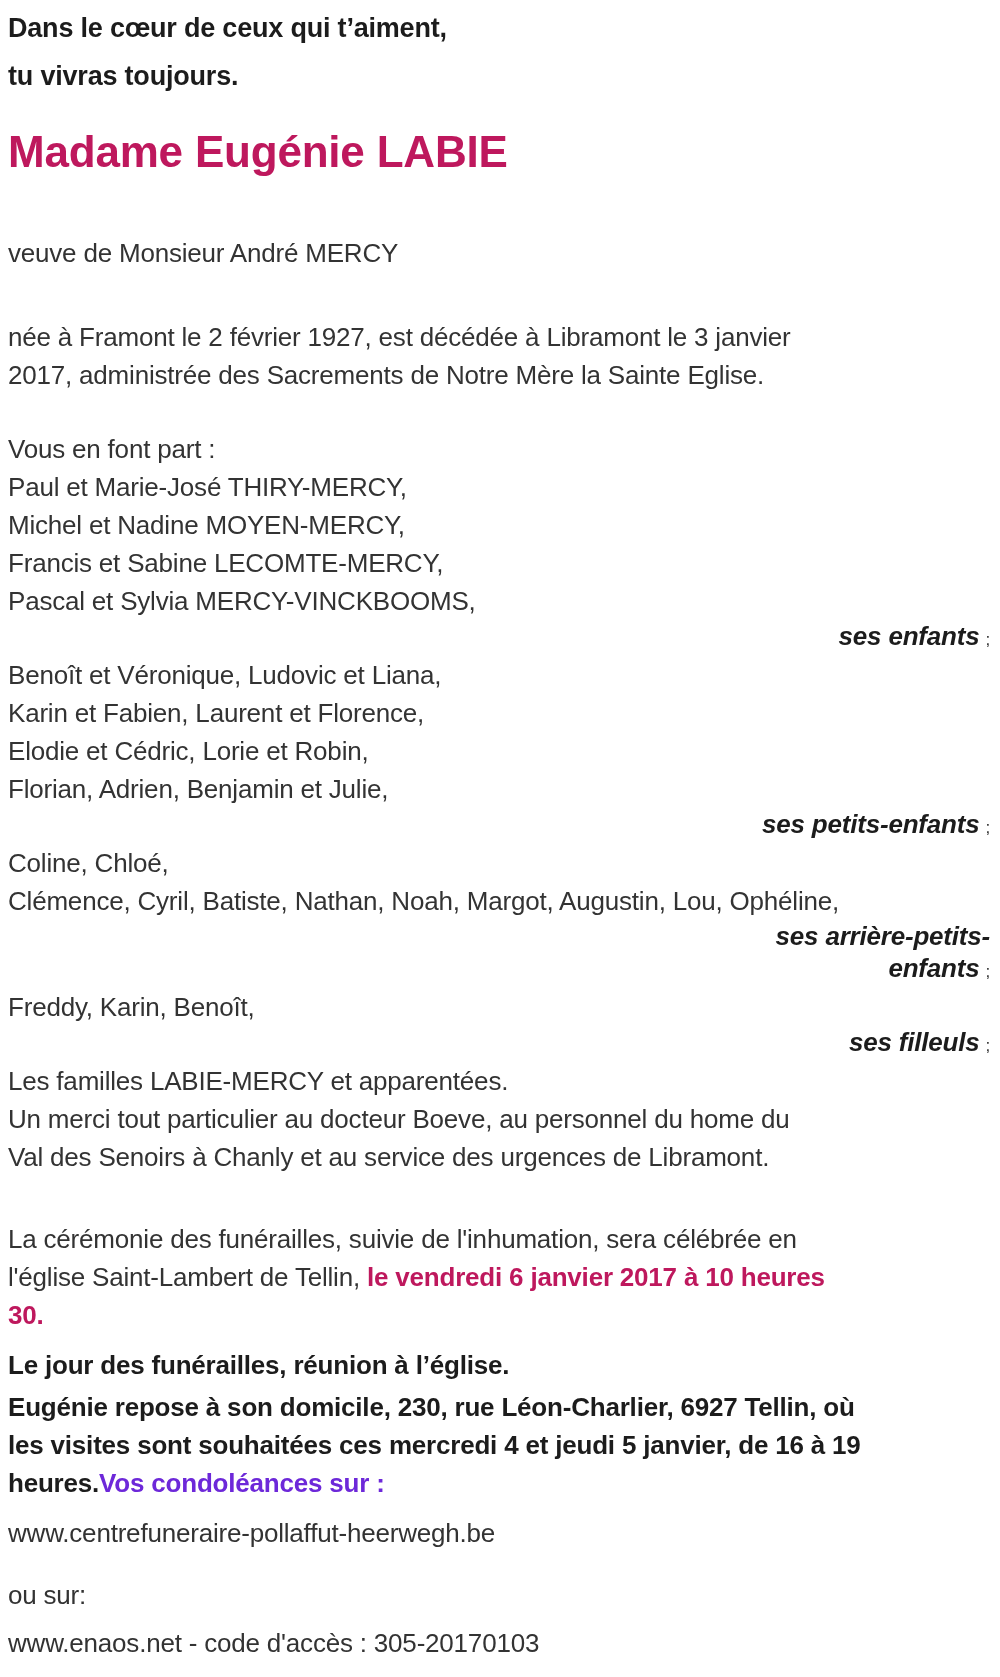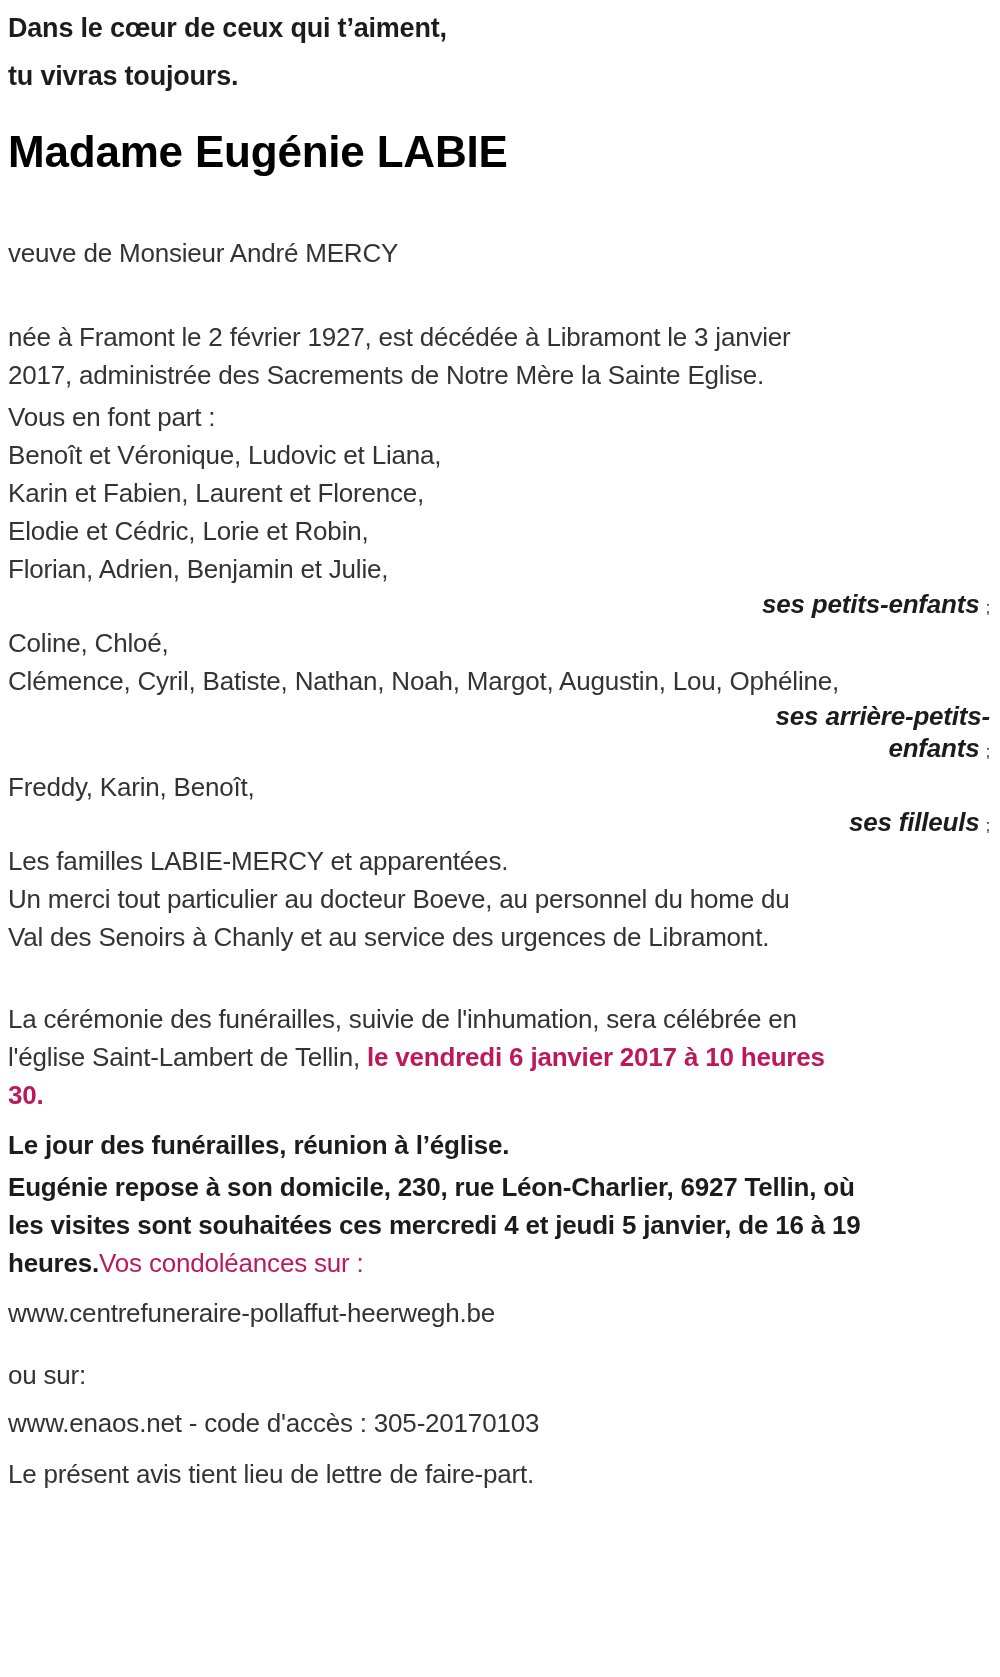--- a/index.html
+++ b/index.html
@@ -29,7 +29,7 @@
     font-size: 44px;
     font-weight: 700;
     line-height: 52px;
-    color: #000000;
+    color: #be185d;
     white-space: nowrap;
   }
   .relation { margin-top: 56px; }

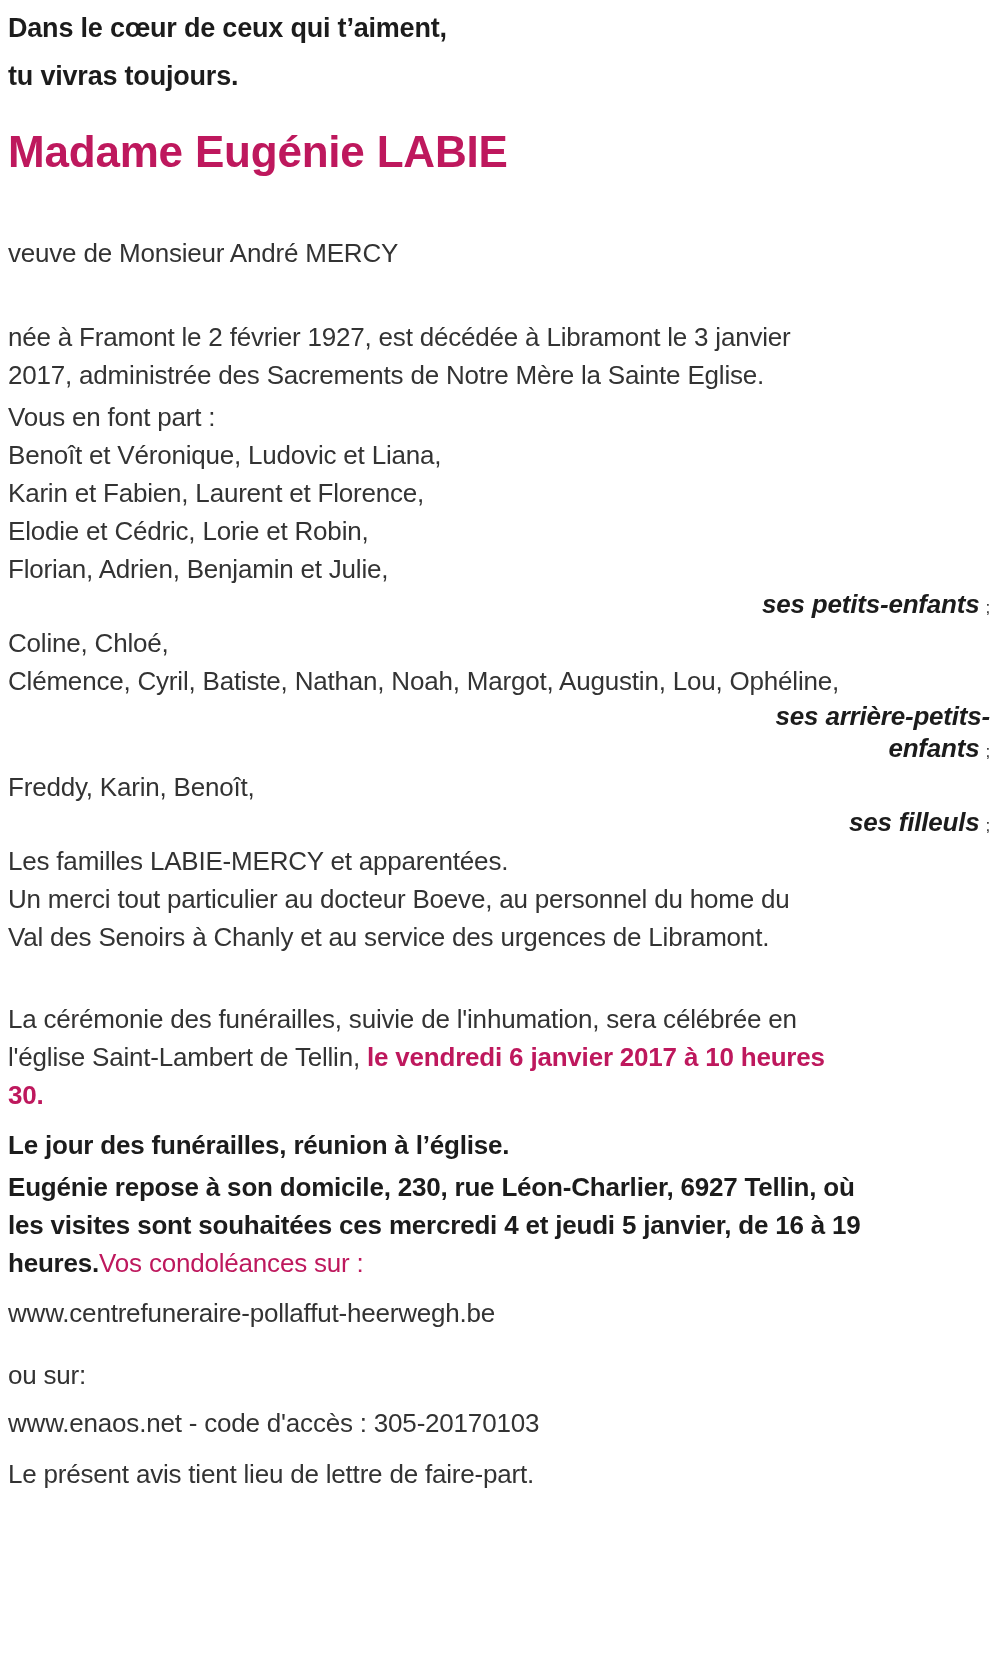--- a/index.html
+++ b/index.html
@@ -34,7 +34,7 @@
   }
   .relation { margin-top: 56px; }
   .intro { margin-top: 46px; }
-  .announcement { margin-top: 4px; }
+  .announcement { margin-top: 36px; }
   .role-label {
     line-height: 32px;
     text-align: right;

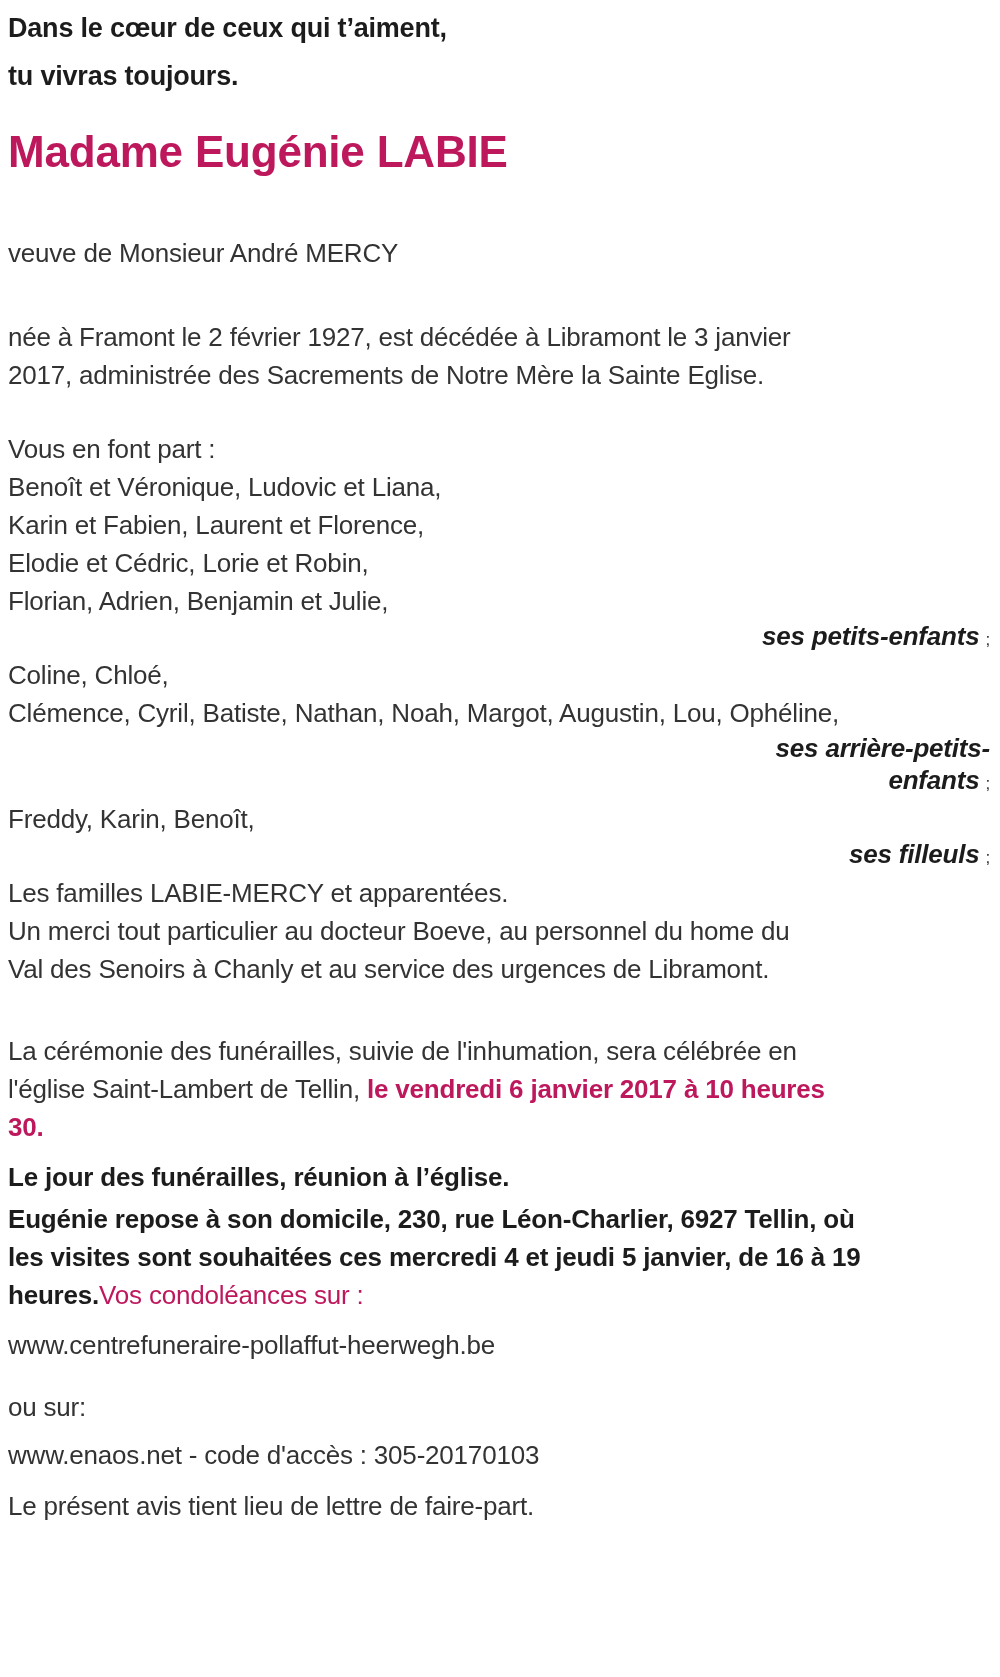--- a/index.html
+++ b/index.html
@@ -84,6 +84,13 @@
 
   <div class="line announcement">Vous en font part :</div>
 
+  <div>
+    <div class="line">Paul et Marie-José THIRY-MERCY,</div>
+    <div class="line">Michel et Nadine MOYEN-MERCY,</div>
+    <div class="line">Francis et Sabine LECOMTE-MERCY,</div>
+    <div class="line">Pascal et Sylvia MERCY-VINCKBOOMS,</div>
+    <div class="role-label"><span>ses enfants</span><span class="role-suffix">;</span></div>
+  </div>
 
   <div>
     <div class="line">Benoît et Véronique, Ludovic et Liana,</div>

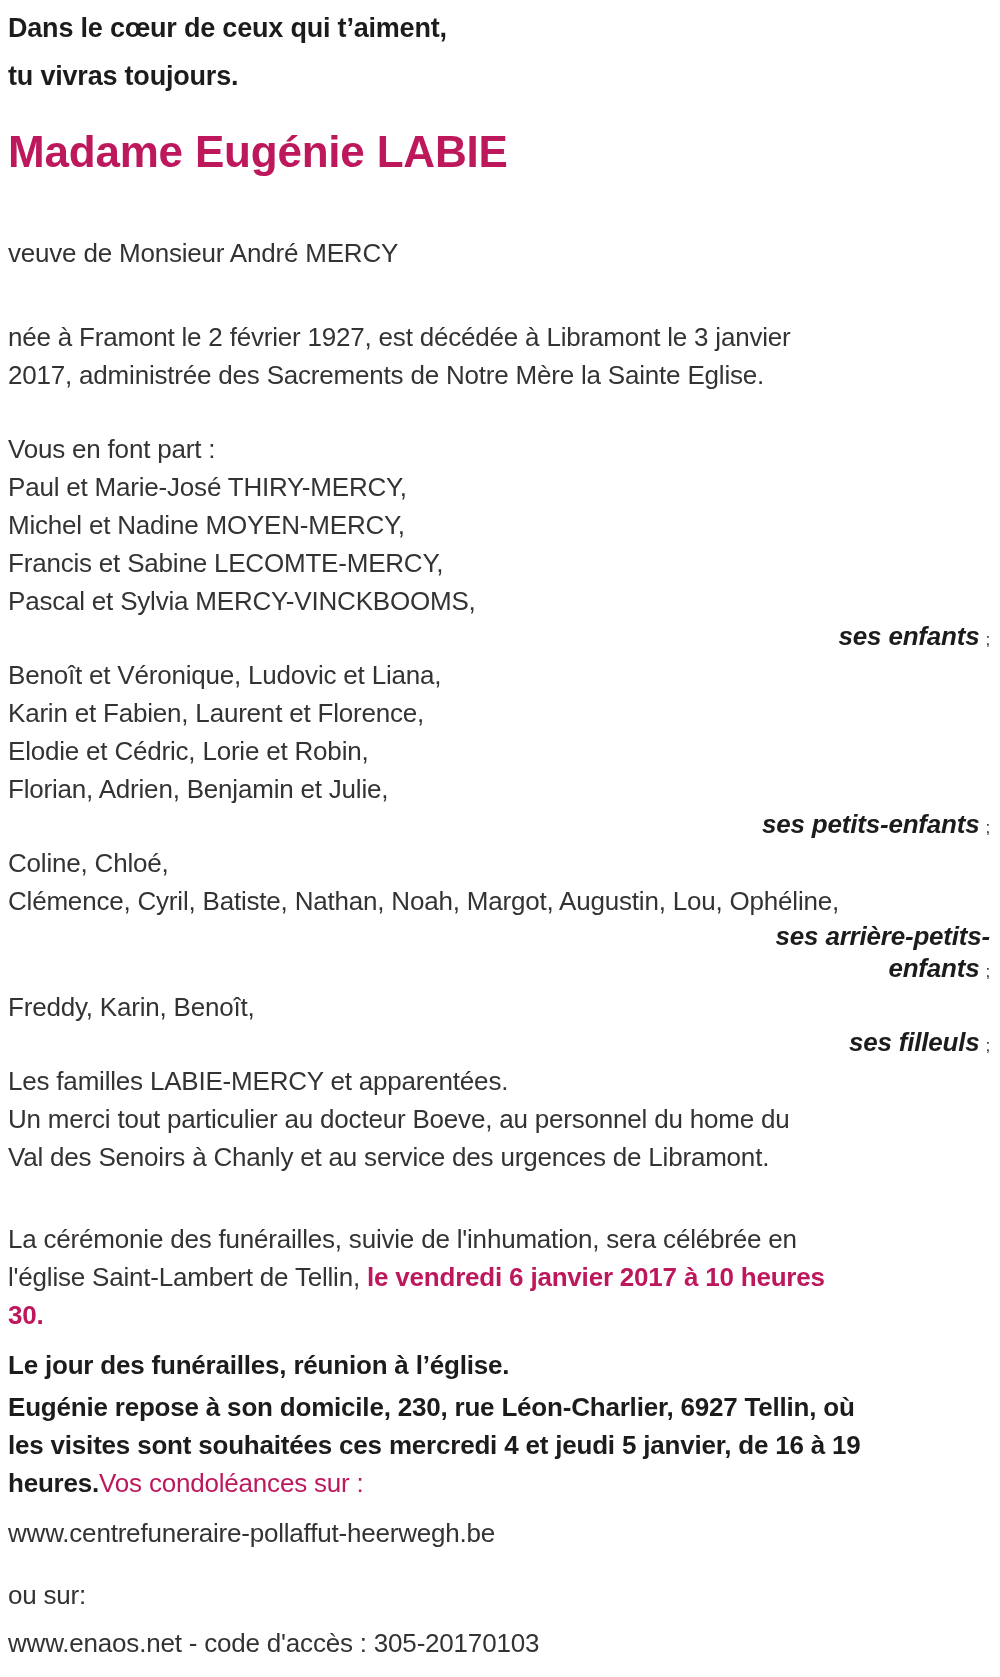--- a/index.html
+++ b/index.html
@@ -59,7 +59,7 @@
   .strong { font-weight: 700; color: #be185d; }
   .meeting { margin-top: 12px; font-weight: 700; color: #1c1c1c; }
   .visits { margin-top: 4px; font-weight: 700; color: #1c1c1c; }
-  .regular { font-weight: 400; color: #be185d; }
+  .regular { font-weight: 700; color: #6d28d9; }
   .url-first { margin-top: 12px; }
   .or-line { margin-top: 24px; }
   .url-second { margin-top: 10px; }

